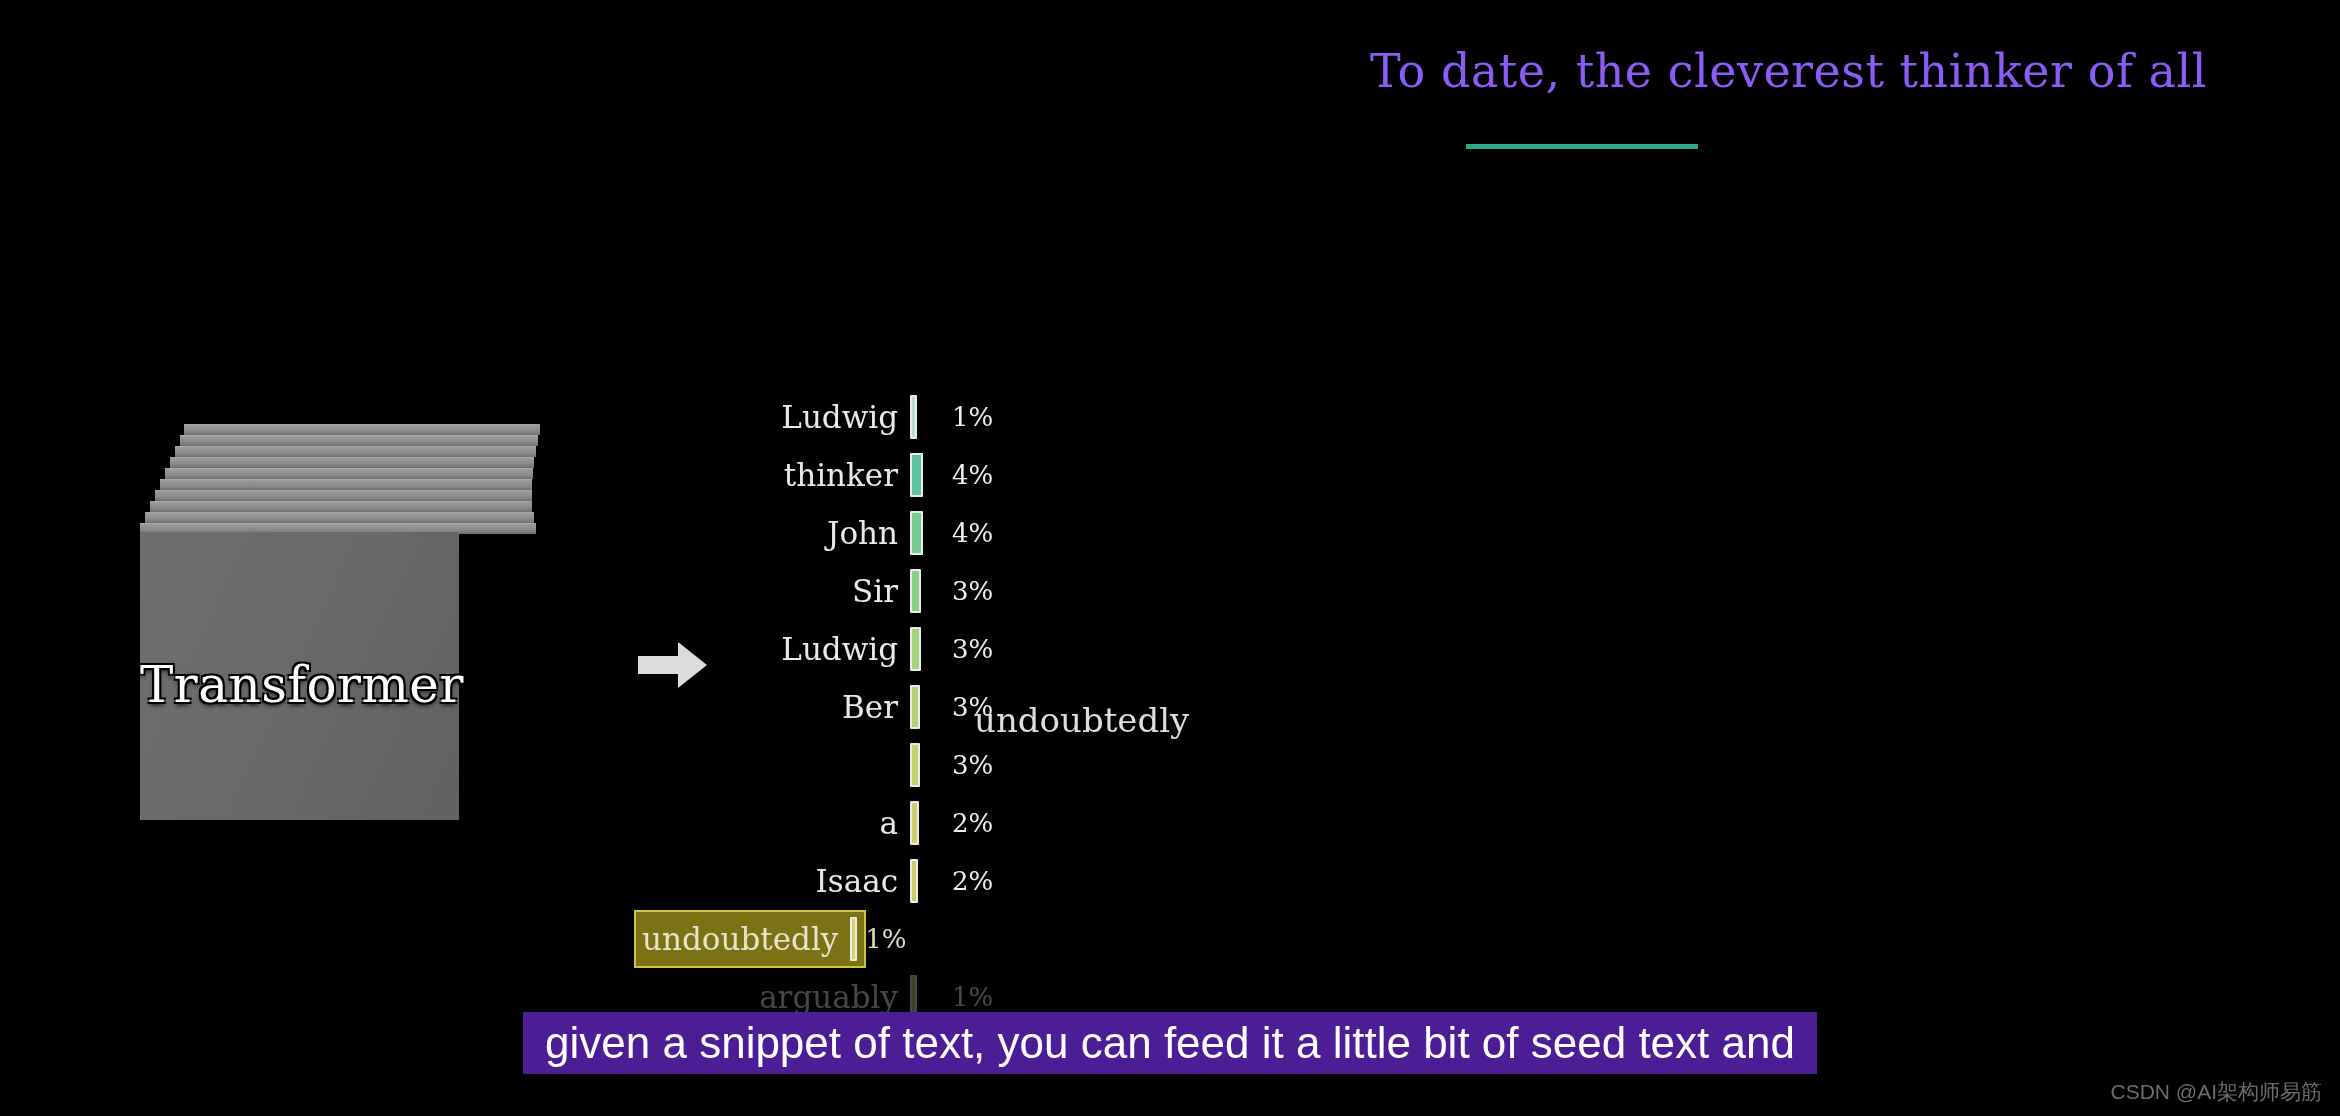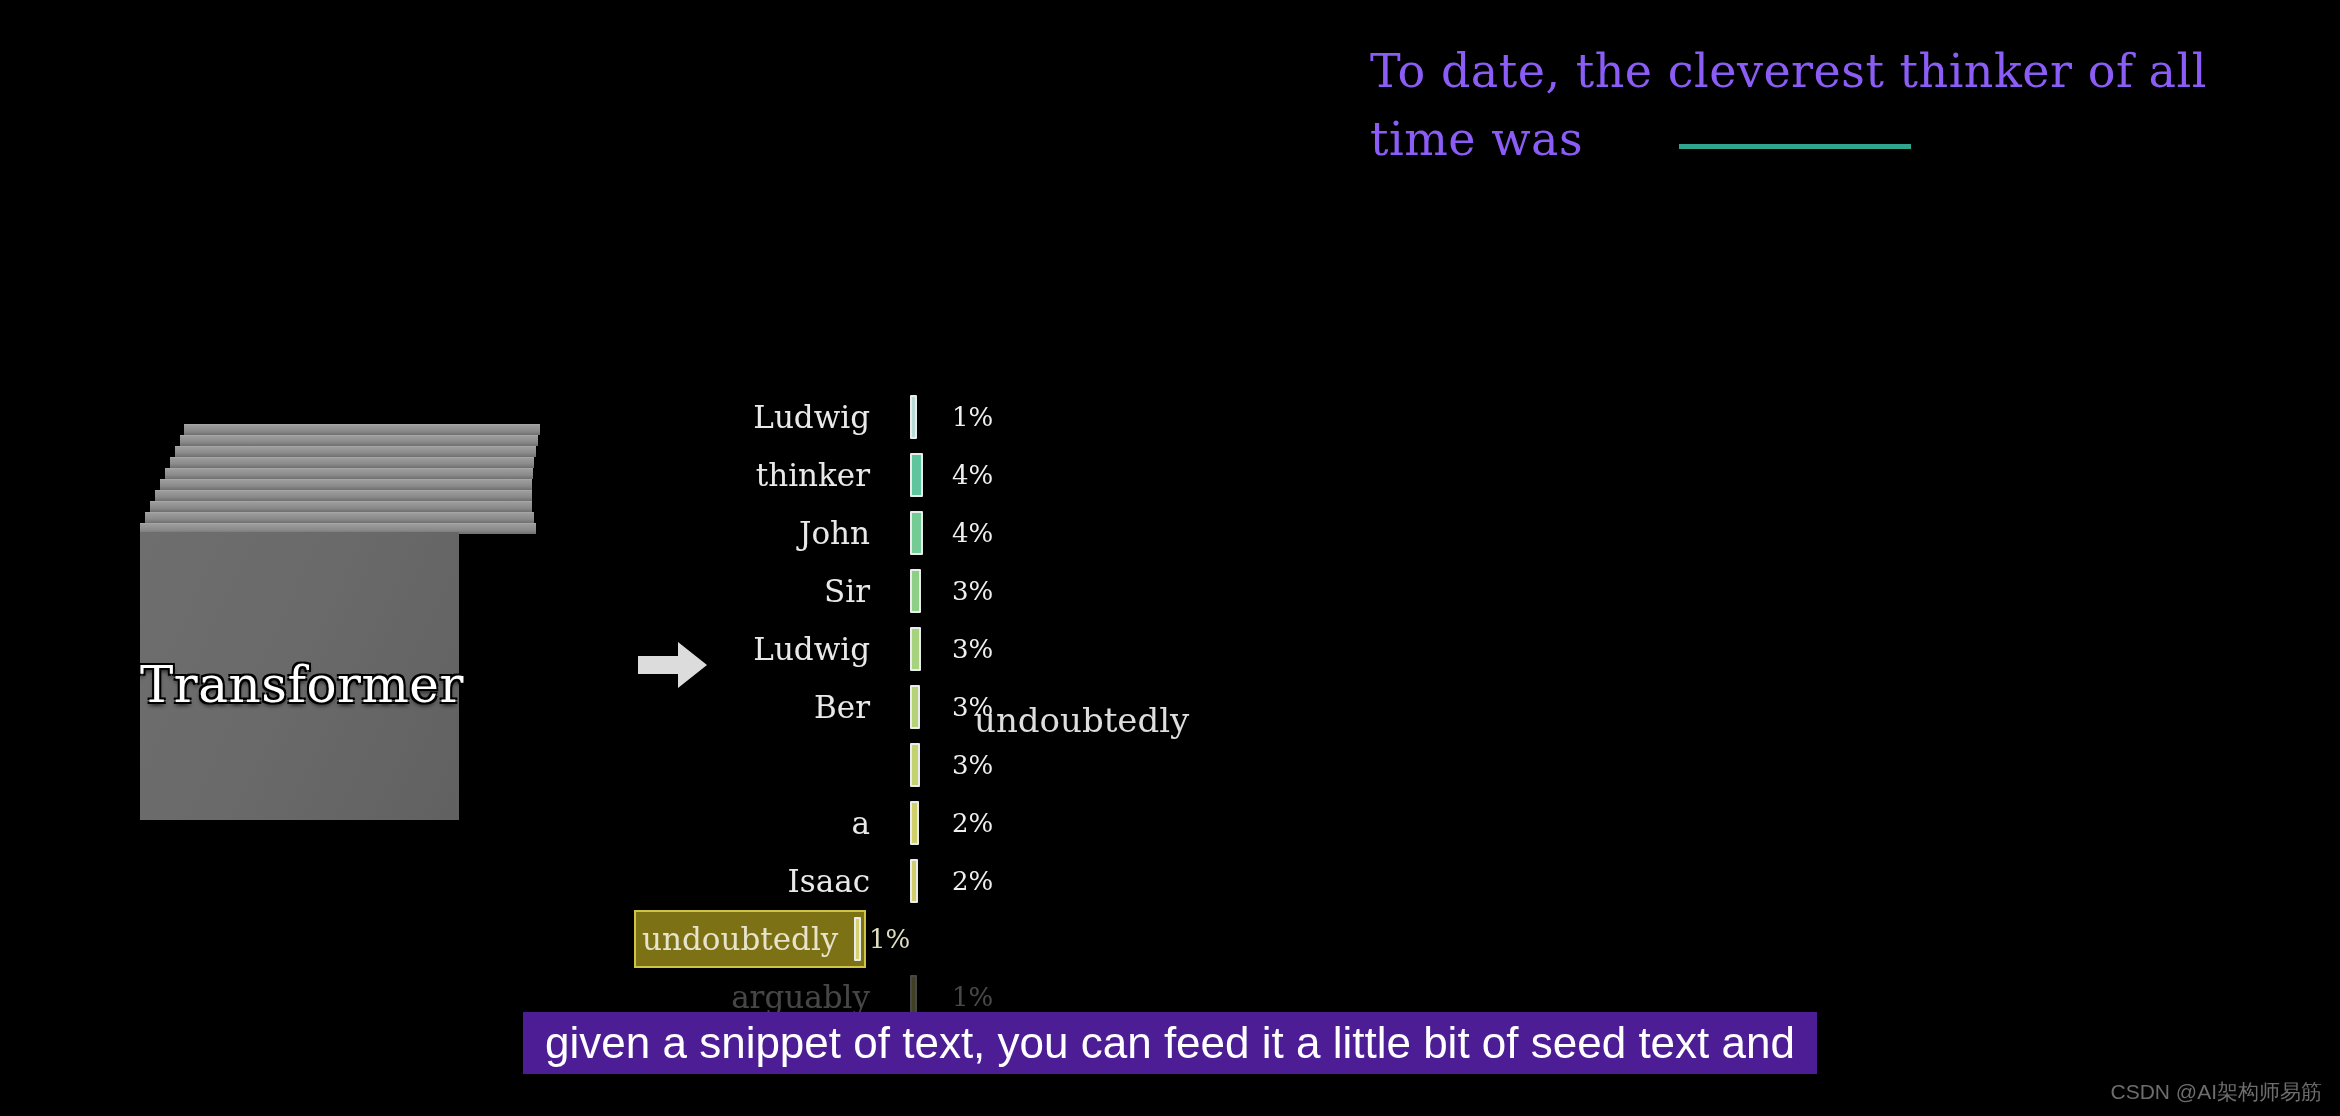--- a/index.html
+++ b/index.html
@@ -173,7 +173,7 @@
 
 <div id="prompt-heading">
   <span>To date, the cleverest thinker of all</span>
-  <span class="line2"><span>time was</span><span class="blank-rule"></span></span>
+  <span class="line2"><span class="blank-rule"></span></span>
 </div>
 
 <div id="transformer-block">

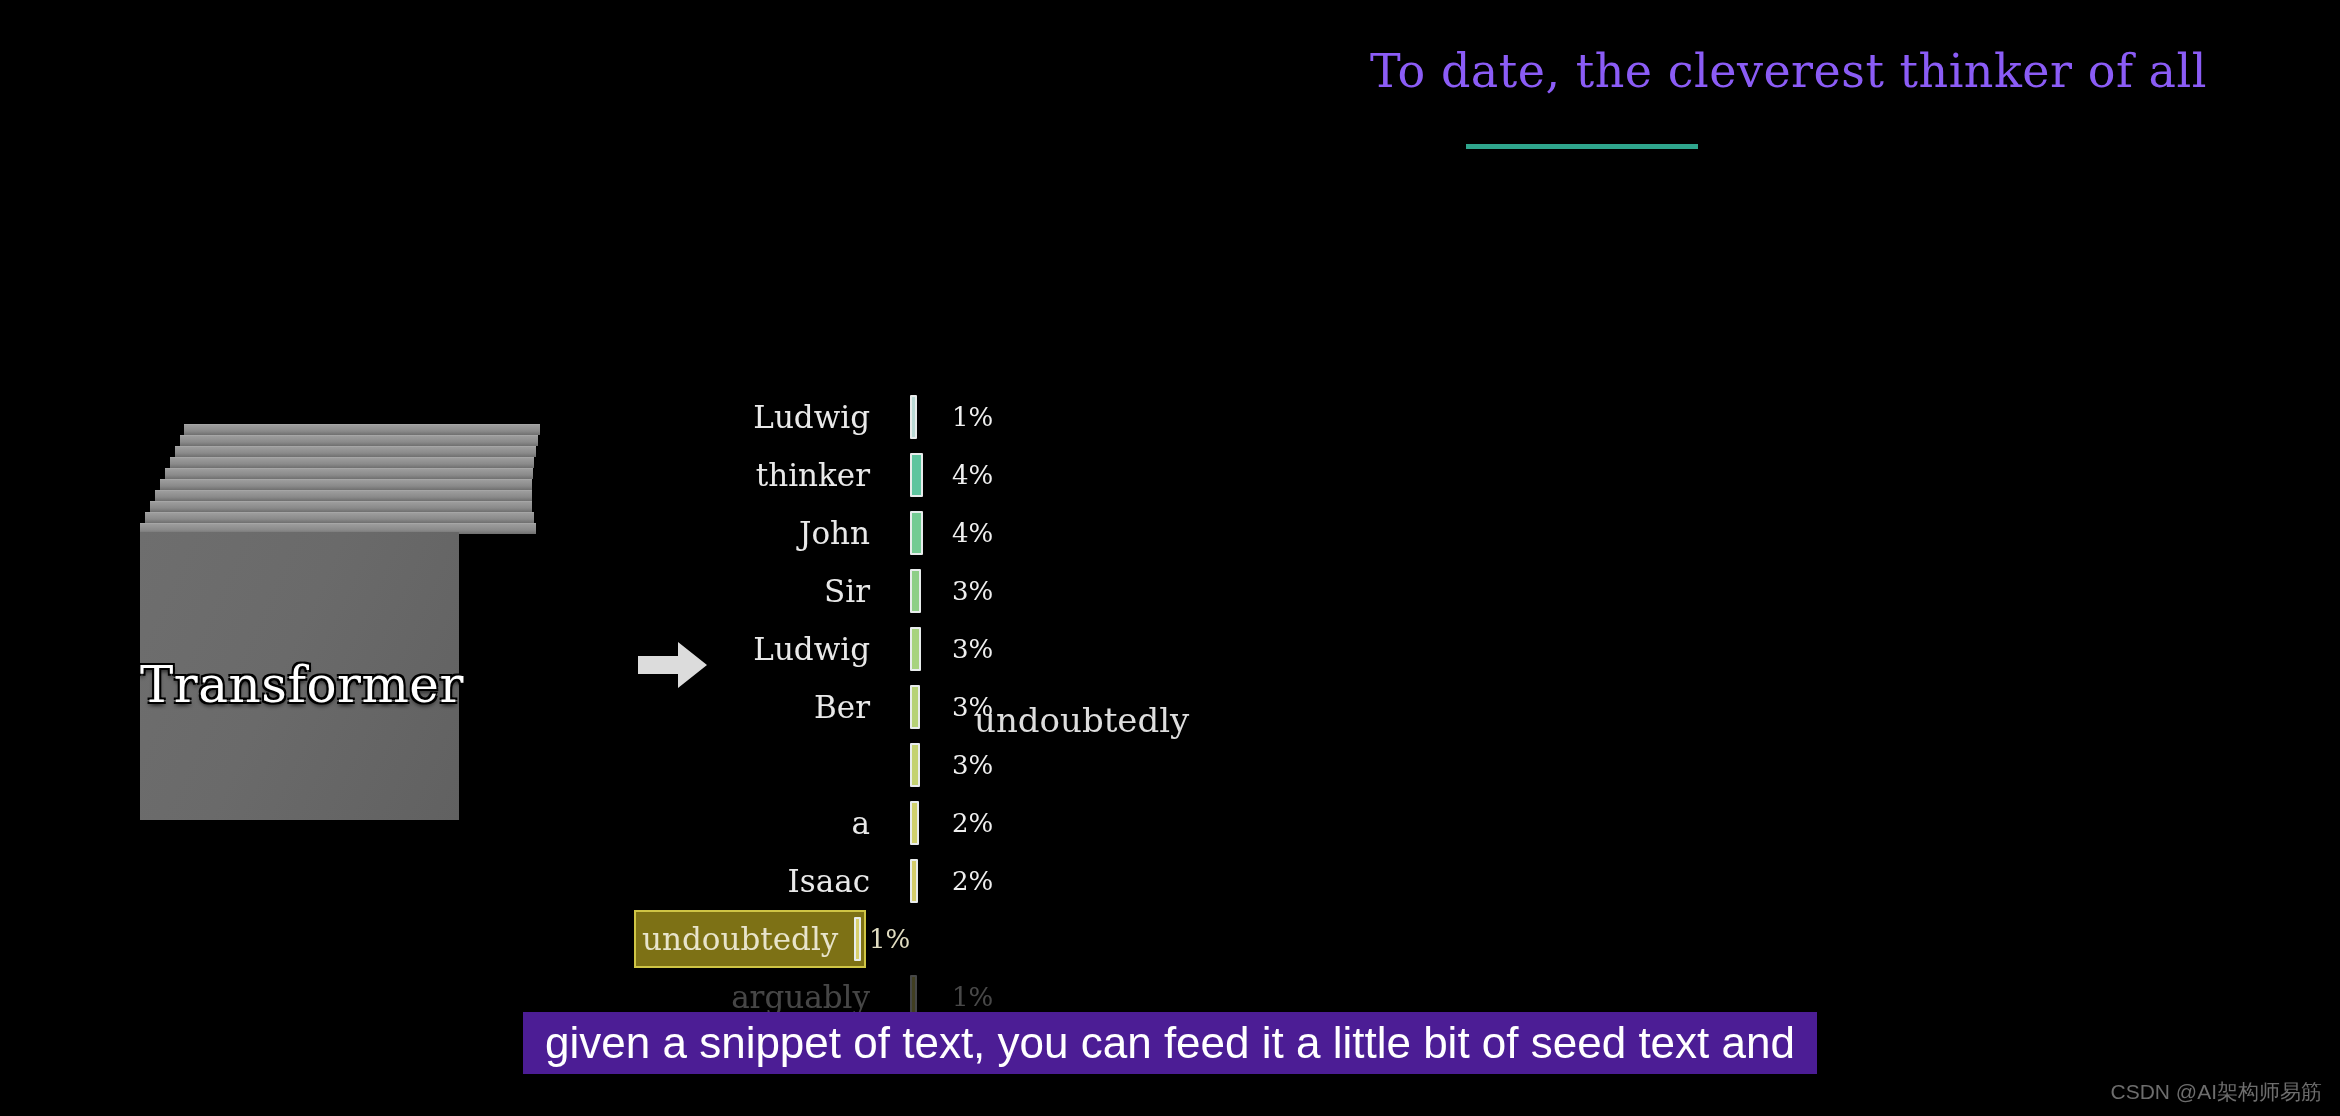--- a/index.html
+++ b/index.html
@@ -88,7 +88,7 @@
   .dist-row .word {
     width:270px;
     text-align:right;
-    padding-right:40px;
+    padding-right:12px;
     font-family:"DejaVu Serif", serif;
     font-size:31px;
     color:#e9e9e9;

